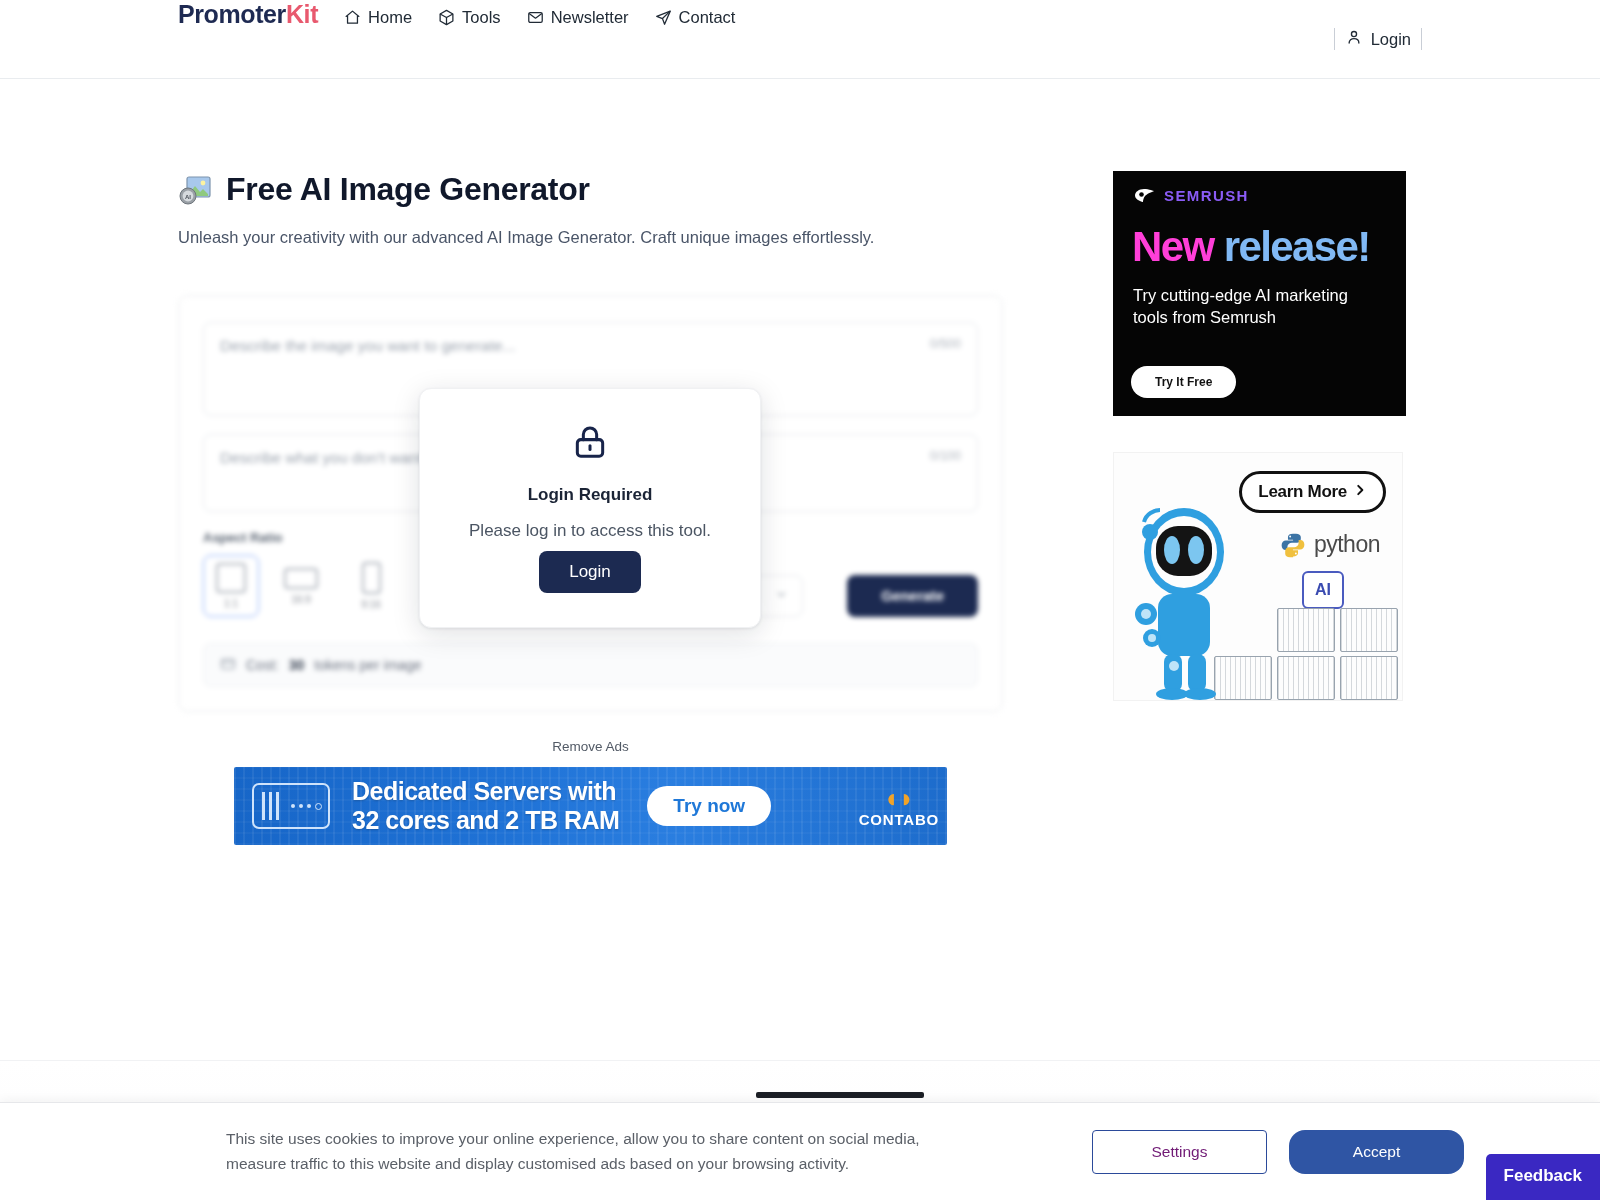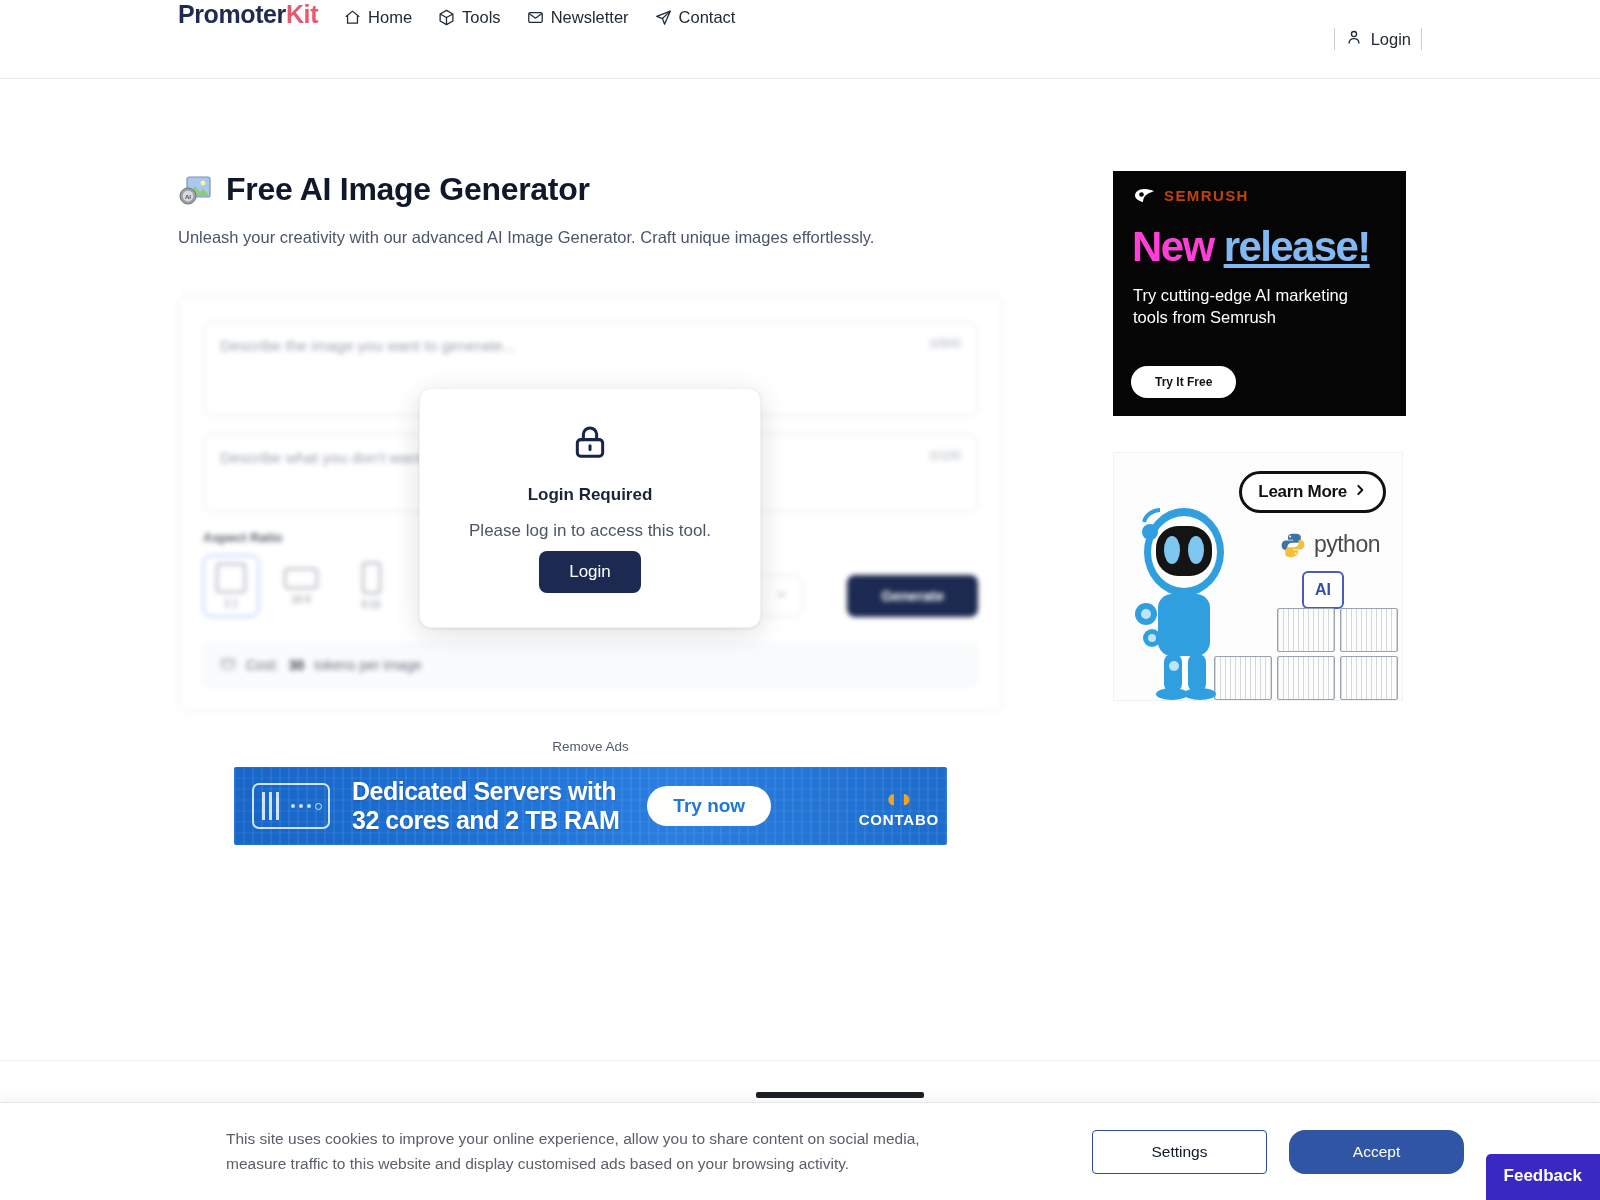--- a/index.html
+++ b/index.html
@@ -155,7 +155,7 @@
   }
   .sem-logo { display: flex; align-items: center; gap: 8px; padding: 16px 0 0 21px; }
   .sem-mark { width: 22px; height: 15px; position: relative; }
-  .sem-word { color: #c2410c; font-size: 15px; font-weight: 700; letter-spacing: 1.4px; }
+  .sem-word { color: #8b5cf6; font-size: 15px; font-weight: 700; letter-spacing: 1.4px; }
   .sem-head { padding: 22px 0 0 19px; font-size: 42px; font-weight: 700; letter-spacing: -1.6px; line-height: 1; white-space: nowrap; }
   .sem-head .n { color: #ff3fd8; }
   .sem-head .r { color: #81b9f5; text-decoration: underline; }

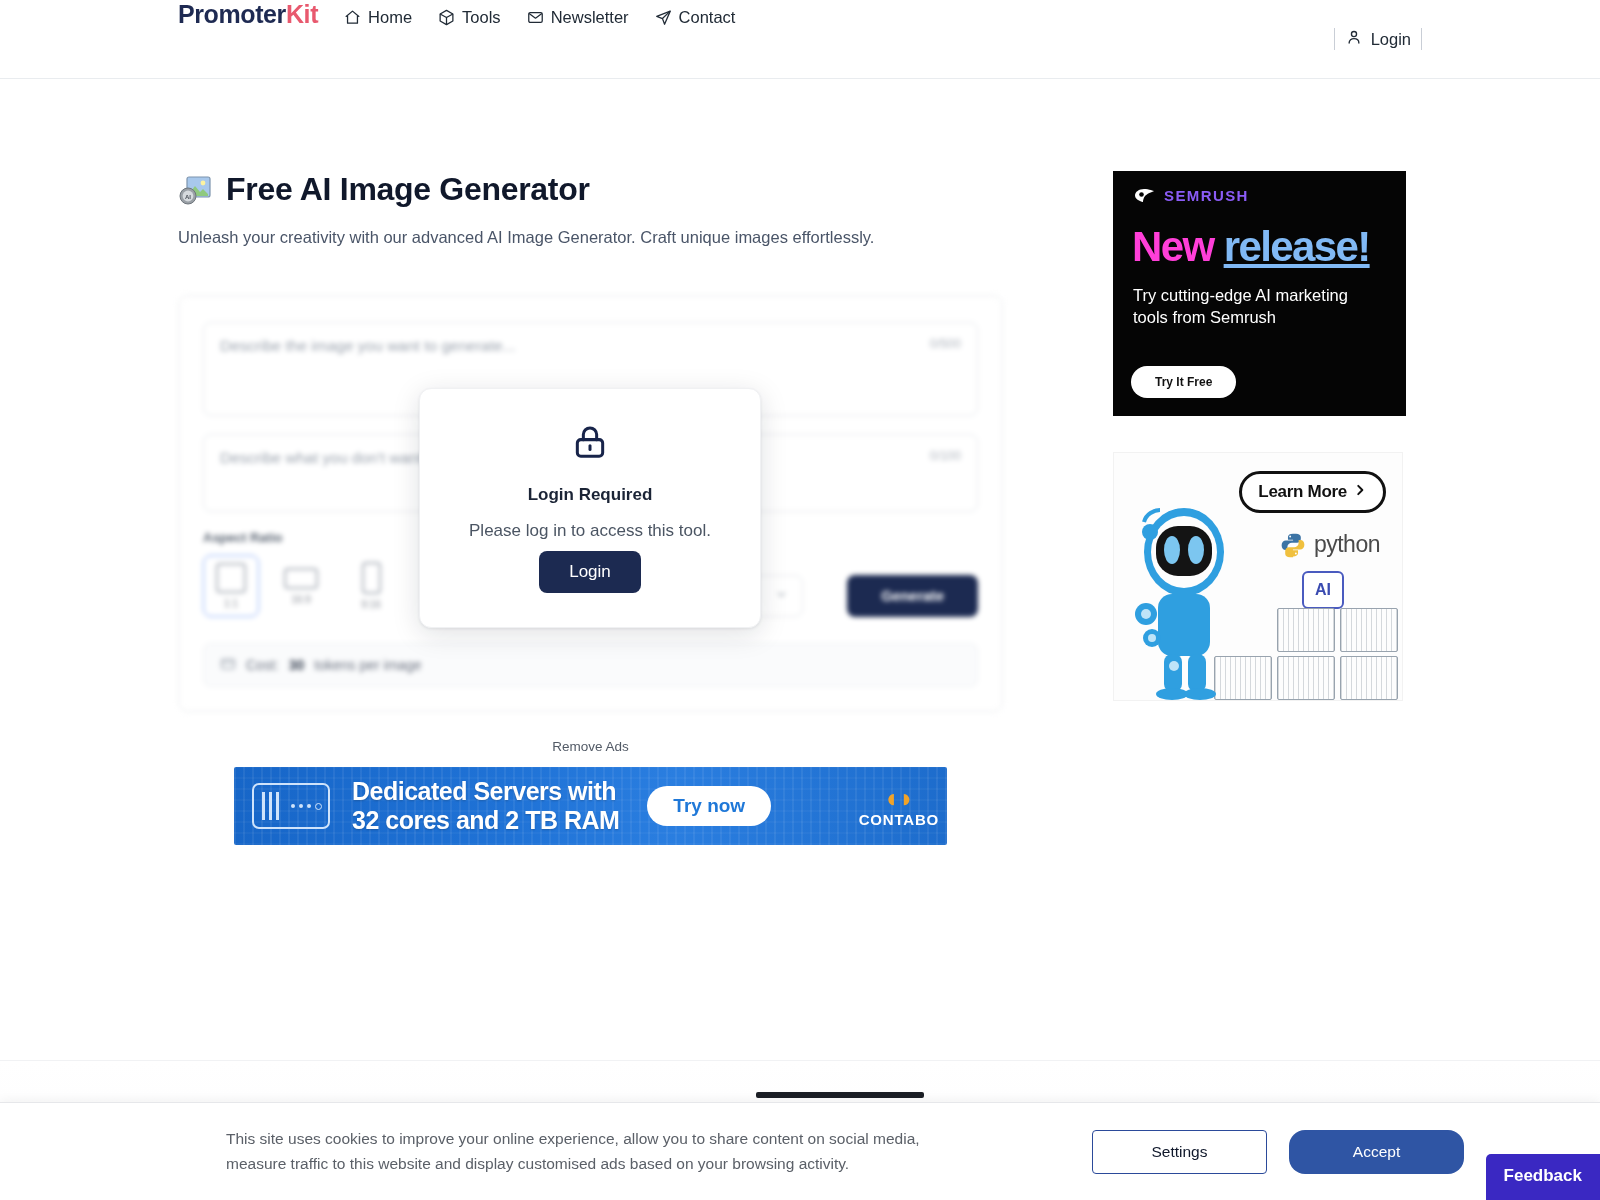--- a/index.html
+++ b/index.html
@@ -158,7 +158,7 @@
   .sem-word { color: #8b5cf6; font-size: 15px; font-weight: 700; letter-spacing: 1.4px; }
   .sem-head { padding: 22px 0 0 19px; font-size: 42px; font-weight: 700; letter-spacing: -1.6px; line-height: 1; white-space: nowrap; }
   .sem-head .n { color: #ff3fd8; }
-  .sem-head .r { color: #81b9f5; text-decoration: underline; }
+  .sem-head .r { color: #81b9f5; }
   .sem-body { padding: 16px 20px 0 20px; color: #fff; font-size: 16.5px; line-height: 1.35; }
   .sem-btn {
     position: absolute; left: 18px; bottom: 18px; background: #fff; color: #121212;

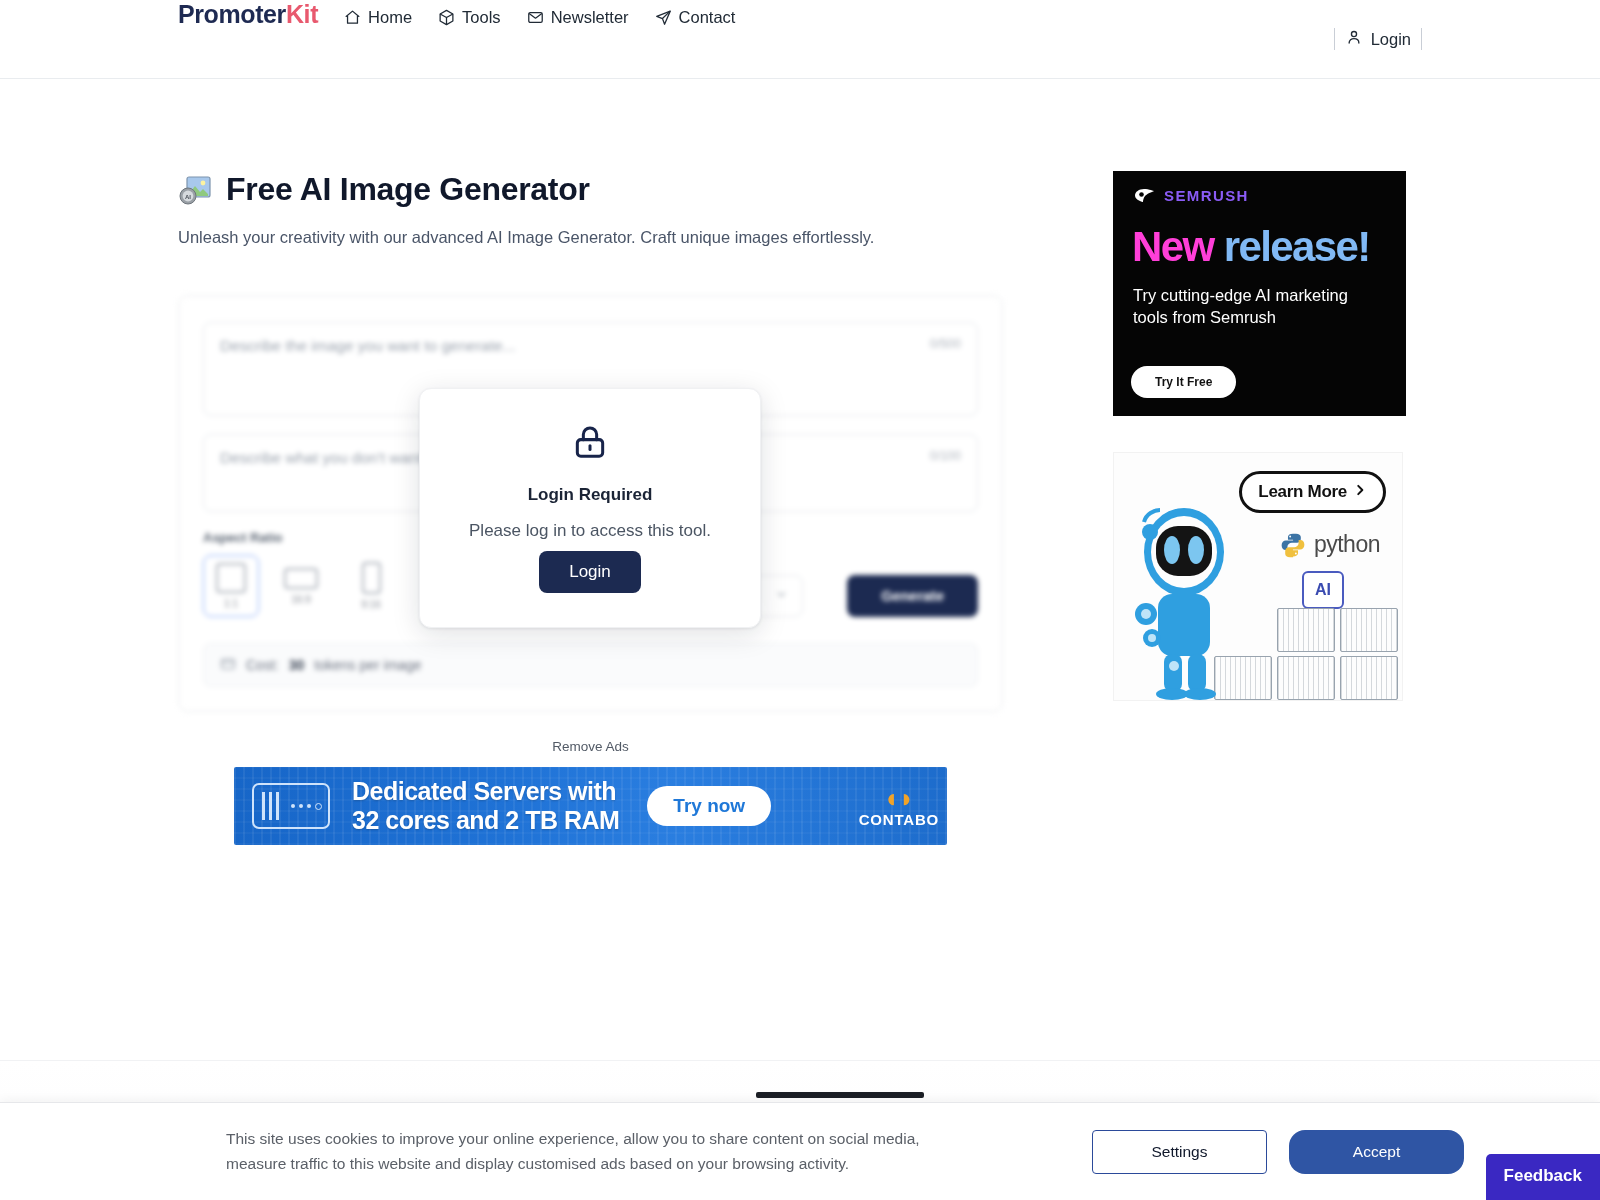--- a/index.html
+++ b/index.html
@@ -217,7 +217,7 @@
   .cookie-btns { margin-left: auto; display: flex; gap: 22px; align-items: center; margin-right: 96px; }
   .btn-settings {
     width: 175px; height: 44px; border: 1px solid #2b4a9a; border-radius: 4px;
-    background: #fff; color: #0f172a; font-size: 15.5px;
+    background: #fff; color: #701a75; font-size: 15.5px;
     display: flex; align-items: center; justify-content: center; cursor: pointer;
   }
   .btn-accept {

